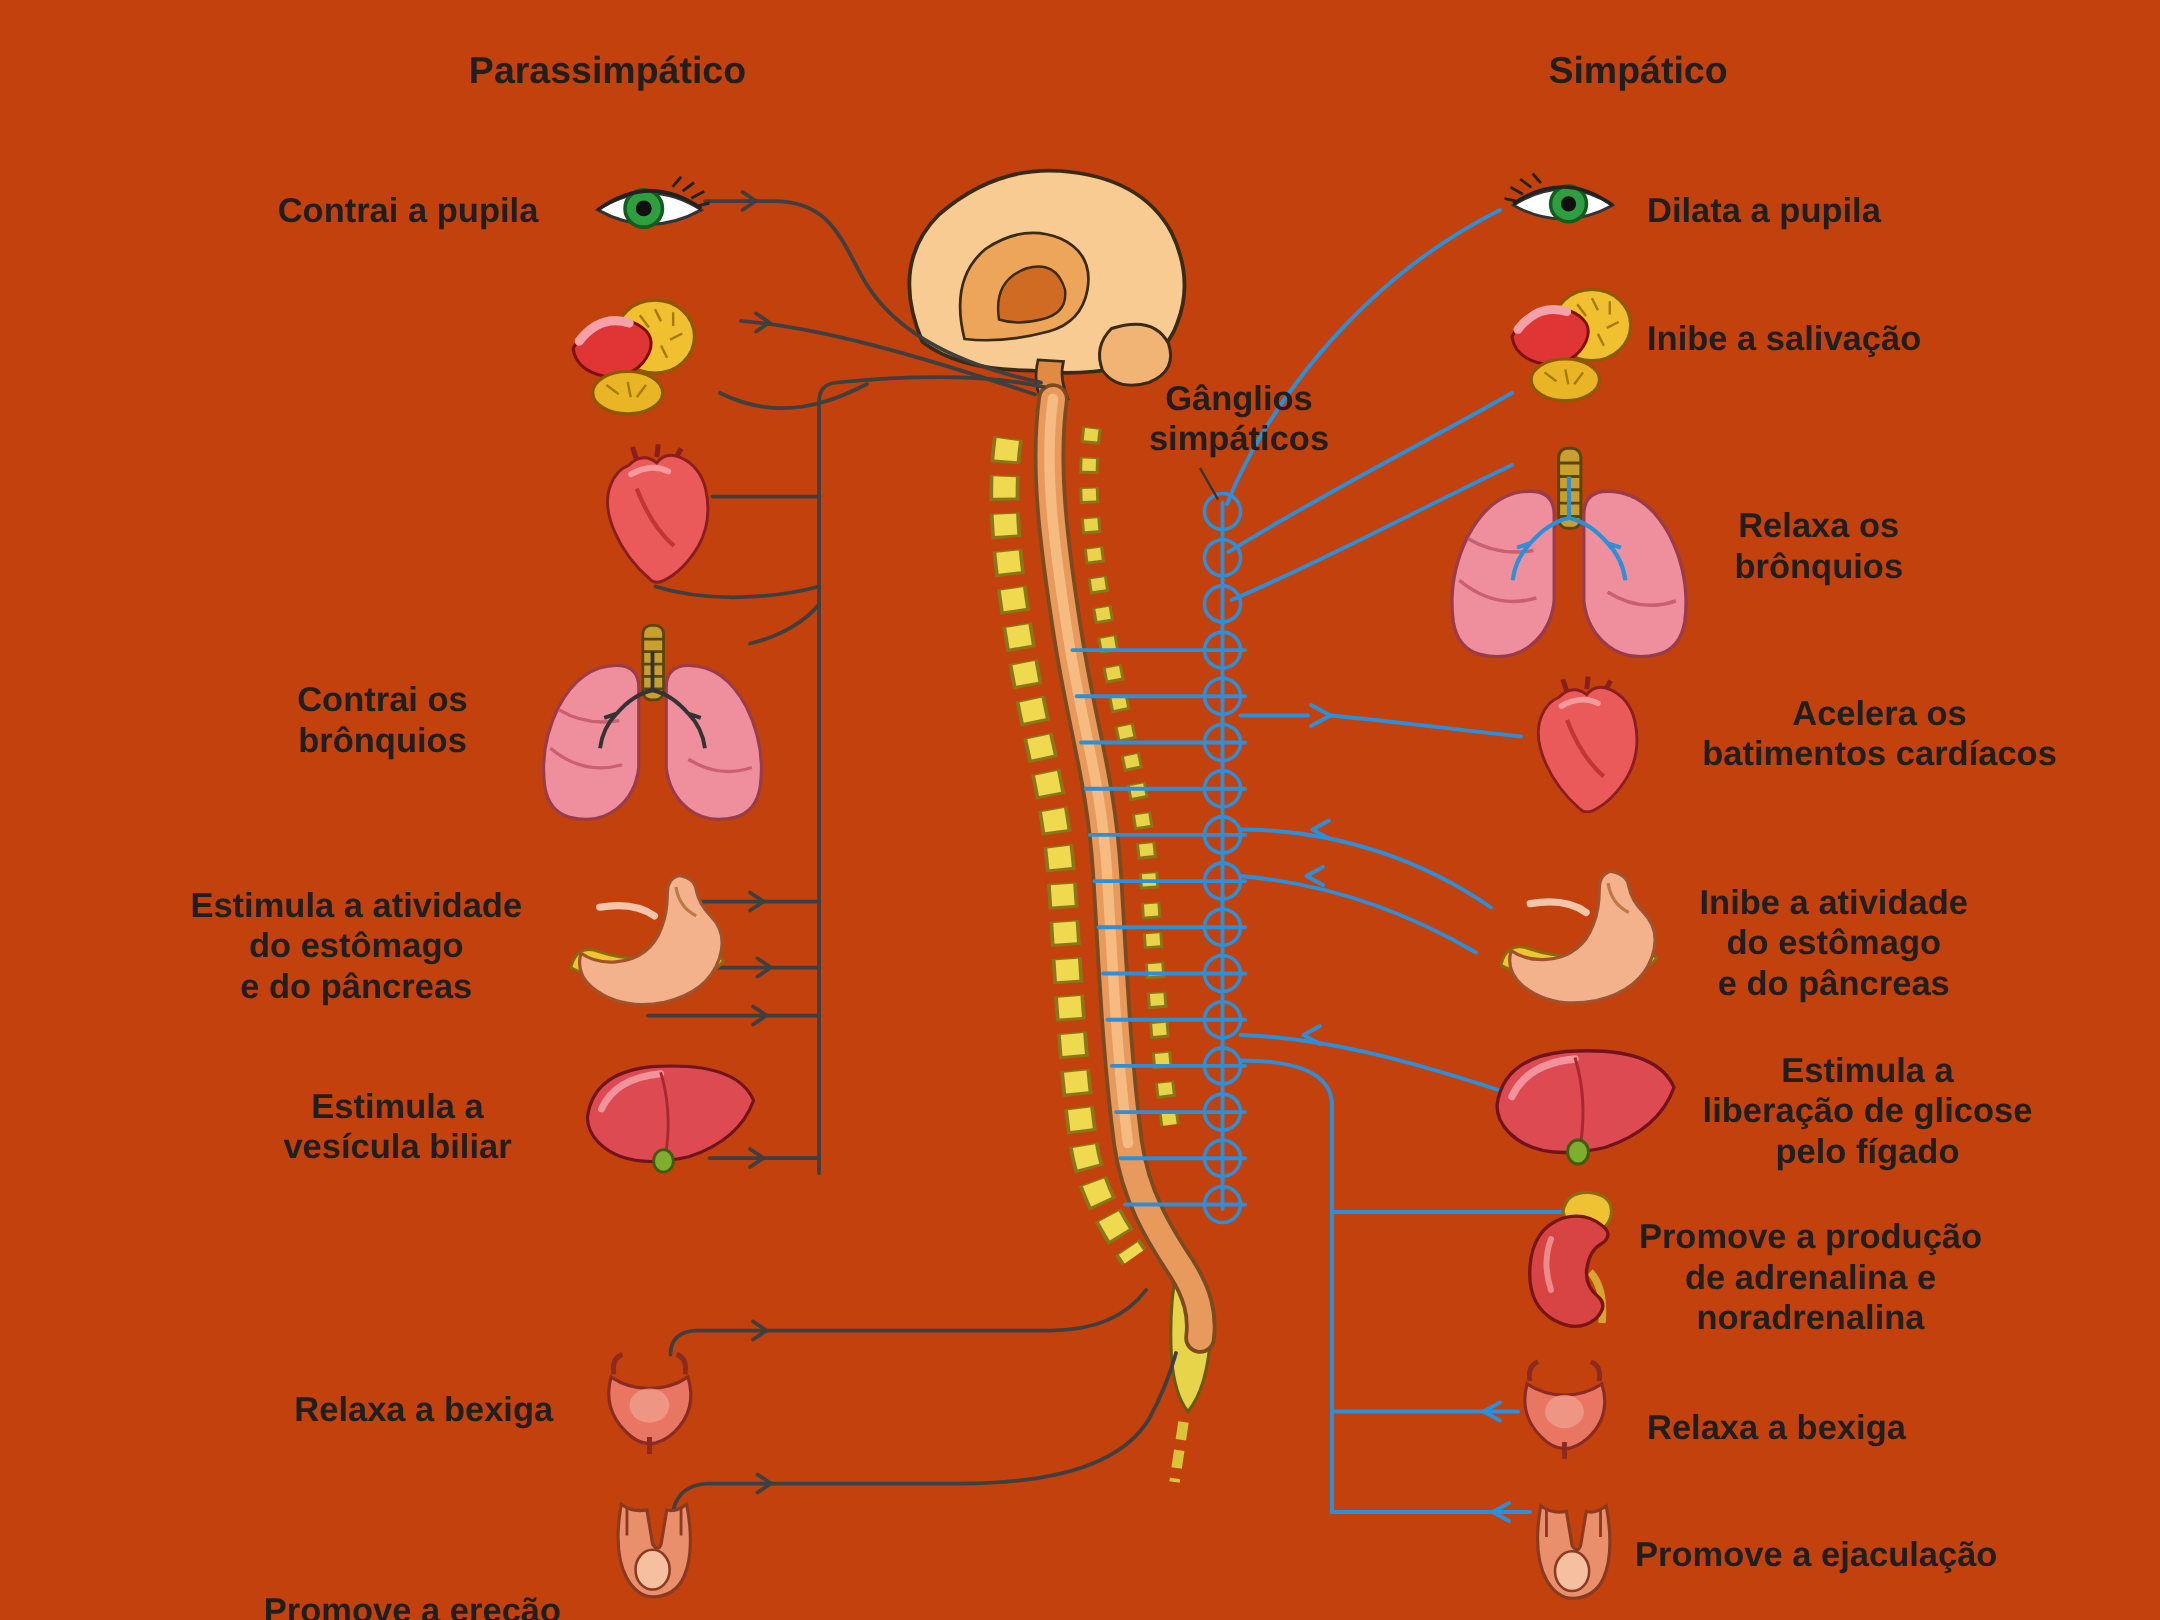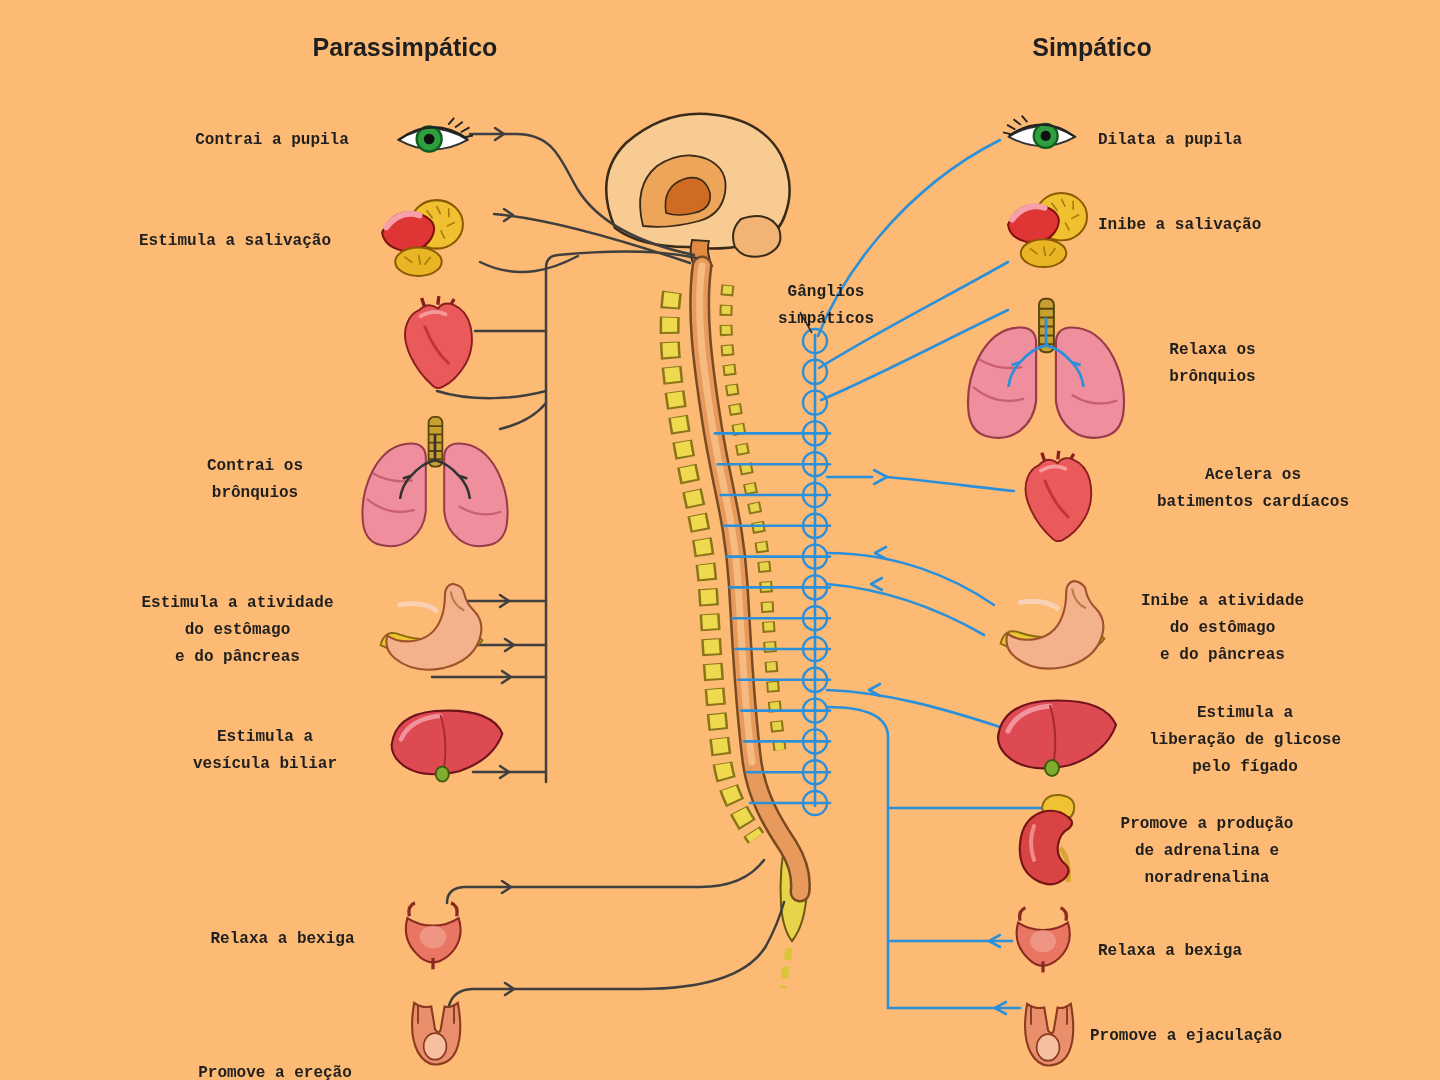--- a/index.html
+++ b/index.html
@@ -5,7 +5,7 @@
 <style>
   html,body{margin:0;padding:0;background:#ffffff;}
   #stage{
-    position:relative;width:1440px;height:1080px;background:#fdba74;overflow:hidden;
+    position:relative;width:1440px;height:1080px;background:#c2410c;overflow:hidden;
     font-family:"Liberation Sans", sans-serif;
   }
   #art{position:absolute;left:0;top:0;}

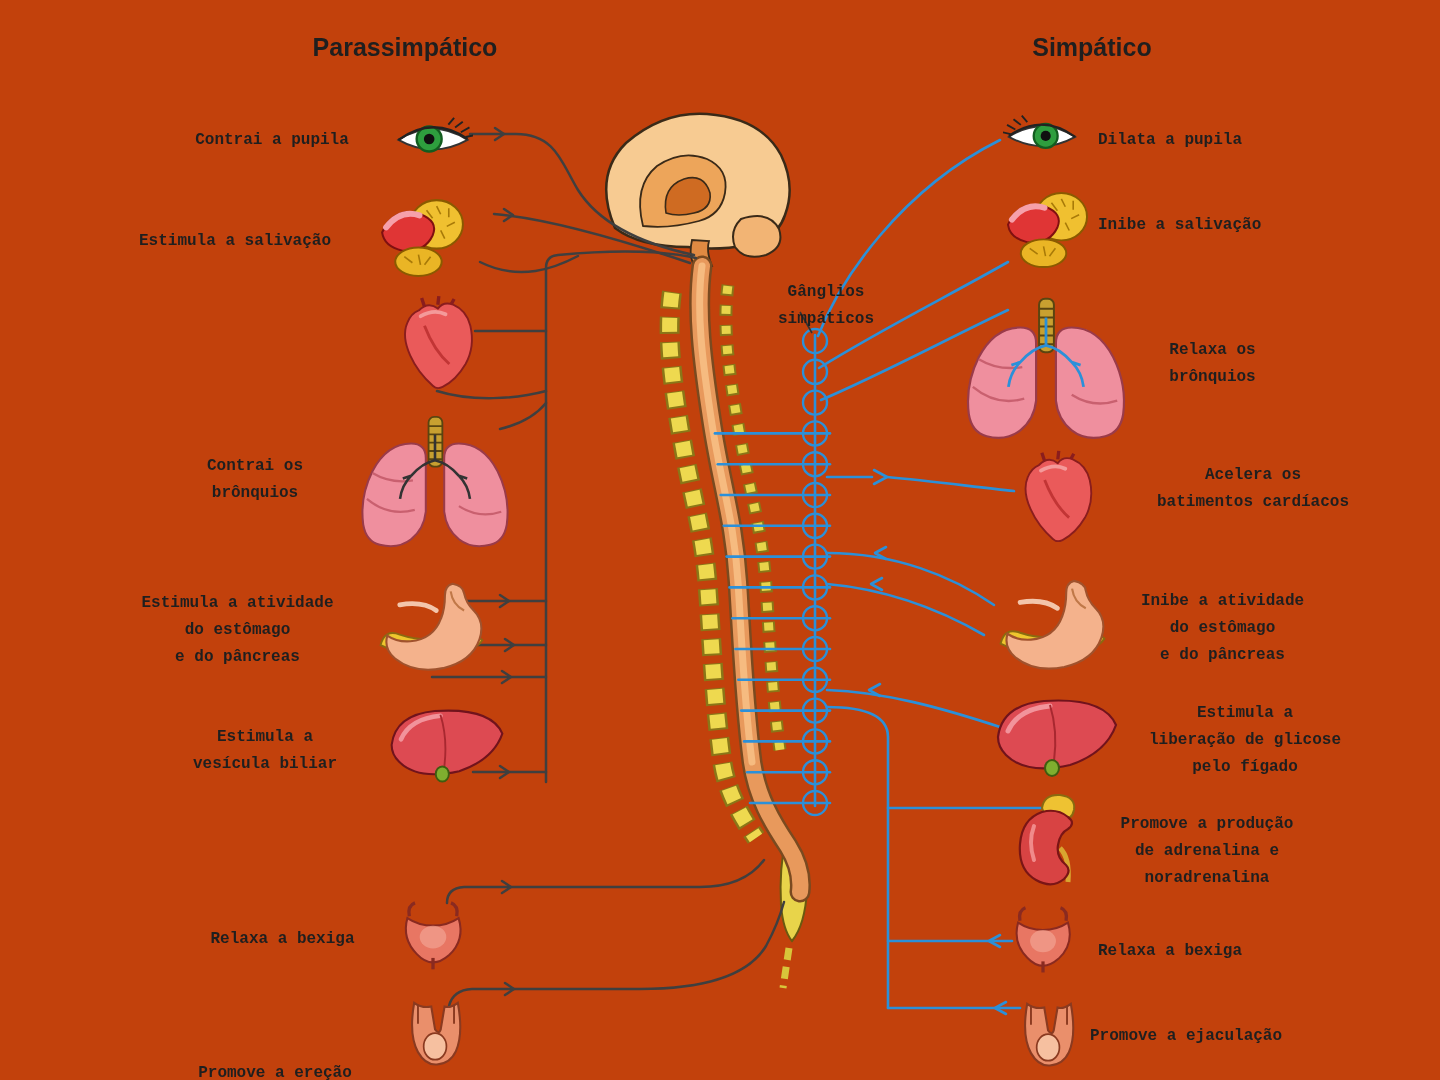--- a/index.html
+++ b/index.html
@@ -10,8 +10,8 @@
   }
   #art{position:absolute;left:0;top:0;}
   .lbl{
-    position:absolute;font-weight:bold;font-size:16px;line-height:27px;
-    color:var(--text,#1f1f1f);text-align:center;white-space:pre-line;font-family:Liberation Mono, monospace;
+    position:absolute;font-weight:bold;font-size:23px;line-height:27px;
+    color:var(--text,#1f1f1f);text-align:center;white-space:pre-line;
   }
   .la{text-align:left;}
   .hdr{

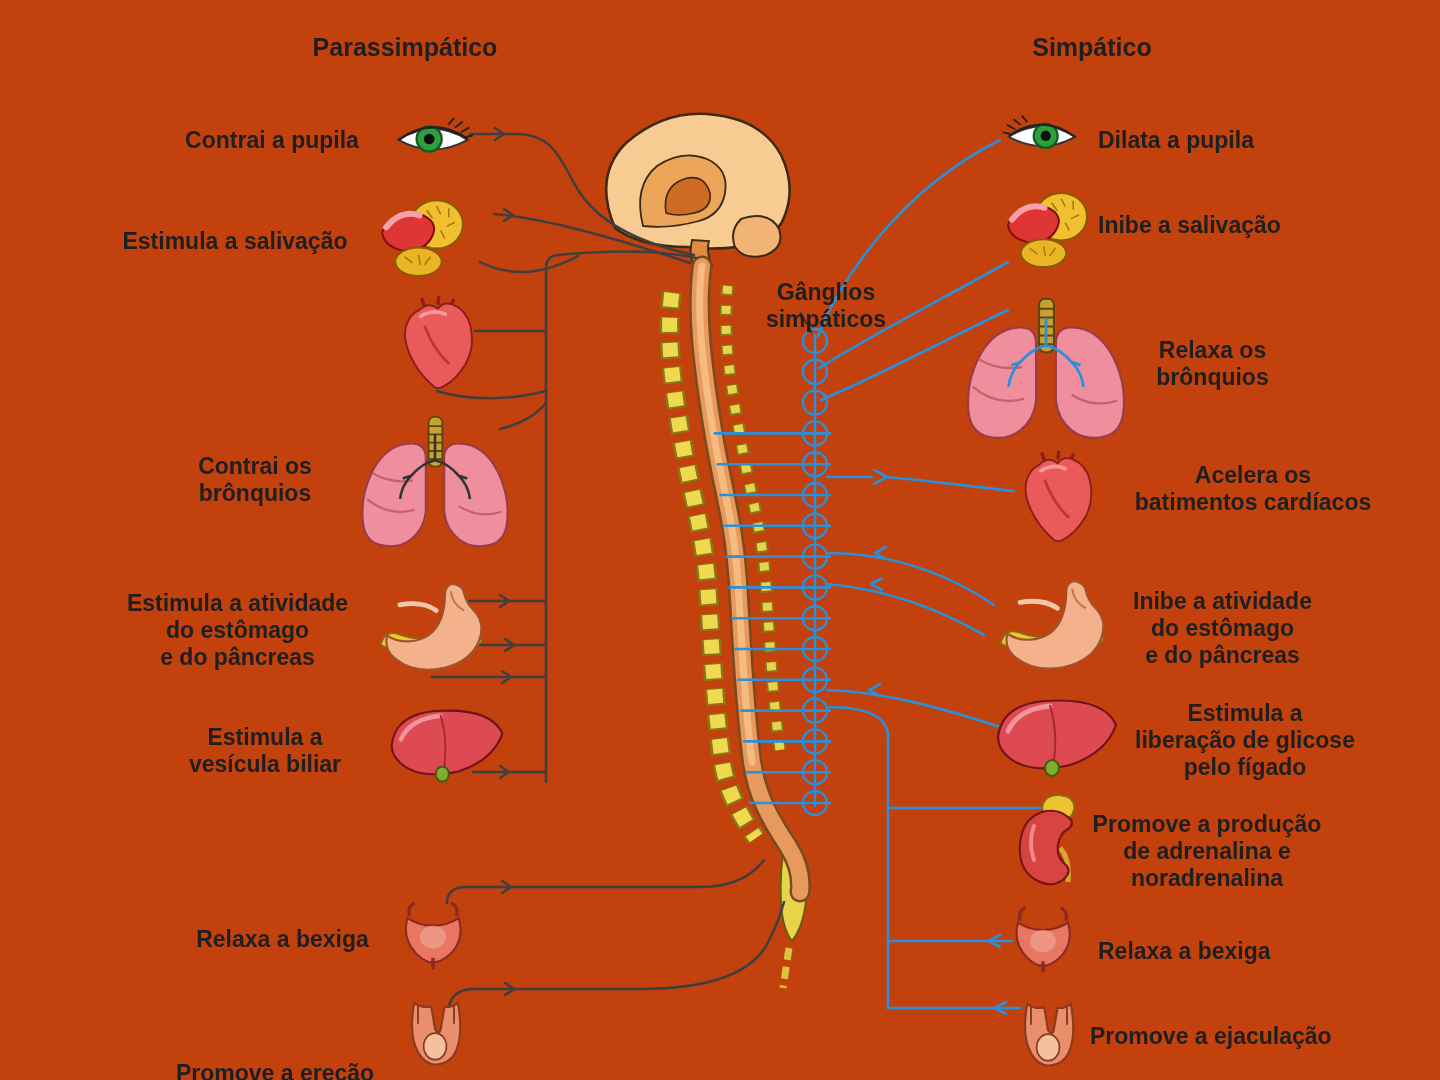--- a/index.html
+++ b/index.html
@@ -236,7 +236,6 @@
 simpáticos</div>
 
 <div class="lbl" style="left:147px;top:127px;width:250px">Contrai a pupila</div>
-<div class="lbl" style="left:95px;top:228px;width:280px">Estimula a salivação</div>
 <div class="lbl" style="left:145px;top:453px;width:220px">Contrai os
 brônquios</div>
 <div class="lbl" style="left:95px;top:590px;width:285px">Estimula a atividade

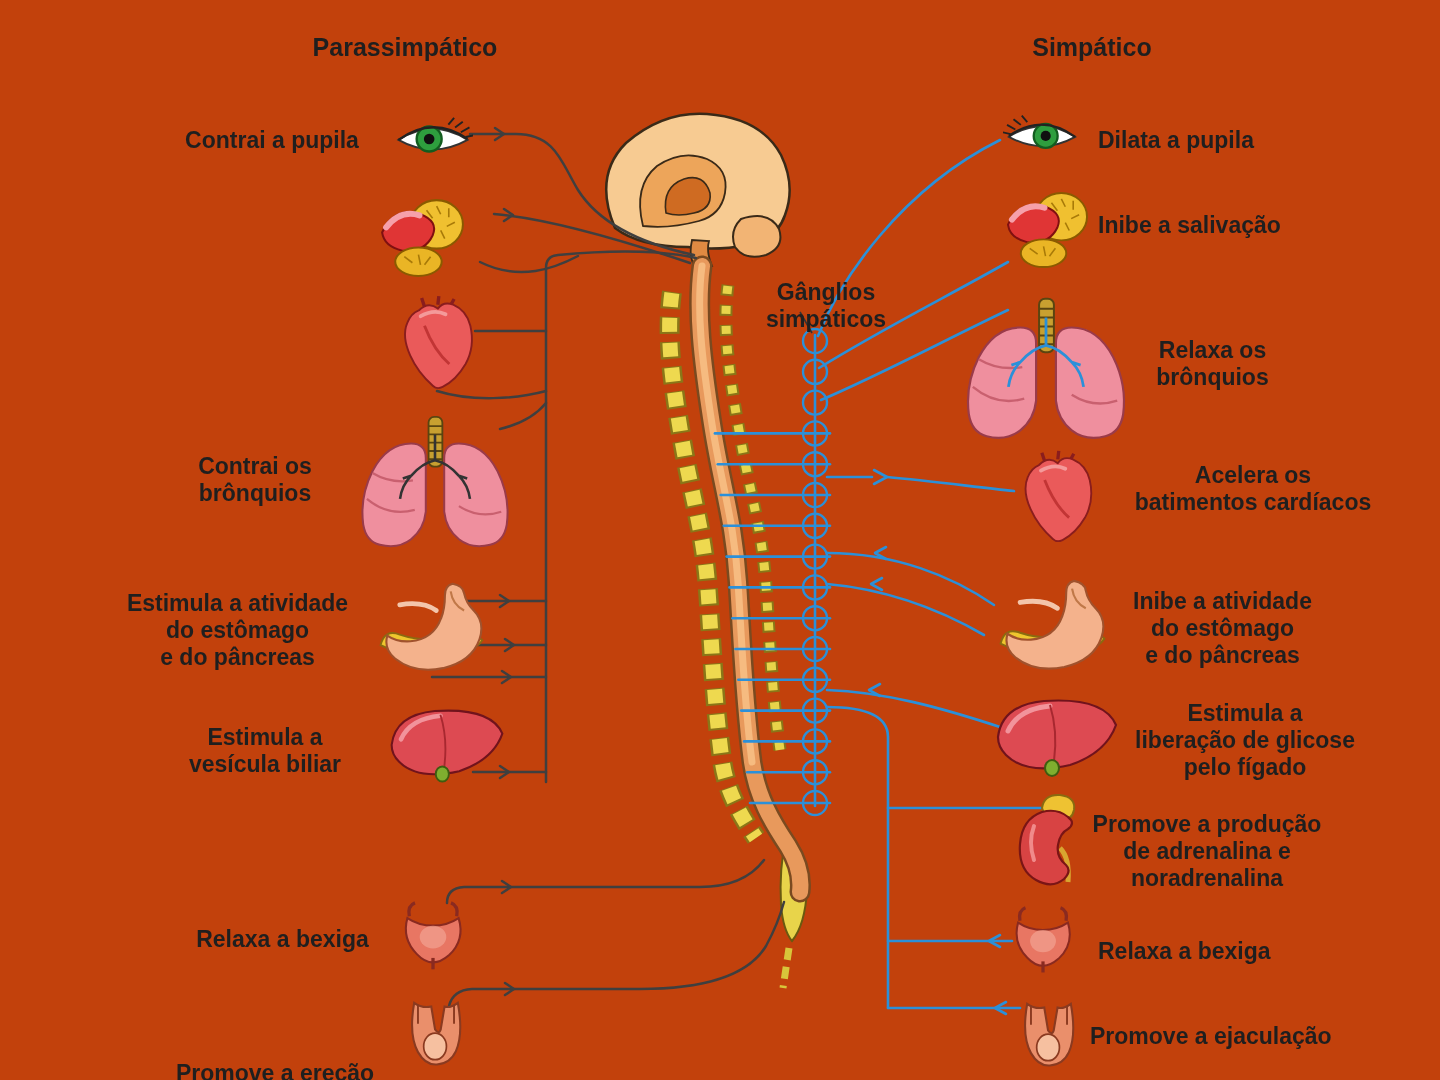--- a/index.html
+++ b/index.html
@@ -232,7 +232,7 @@
 <div class="hdr" style="left:255px;top:33px;width:300px">Parassimpático</div>
 <div class="hdr" style="left:967px;top:33px;width:250px">Simpático</div>
 
-<div class="lbl" style="left:726px;top:279px;width:200px">Gânglios
+<div class="lbl" style="left:726px;top:252px;width:200px">Gânglios
 simpáticos</div>
 
 <div class="lbl" style="left:147px;top:127px;width:250px">Contrai a pupila</div>

